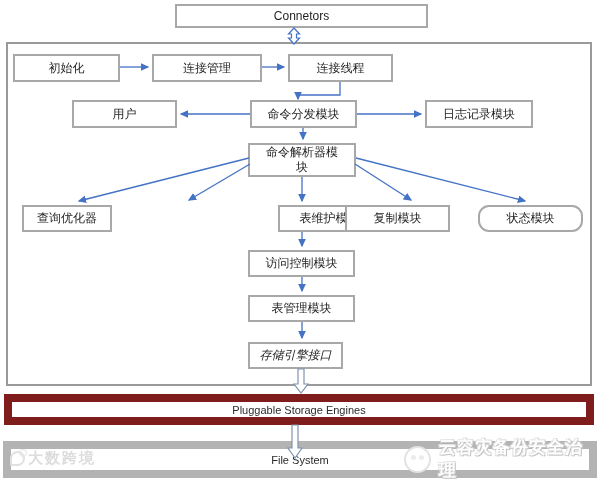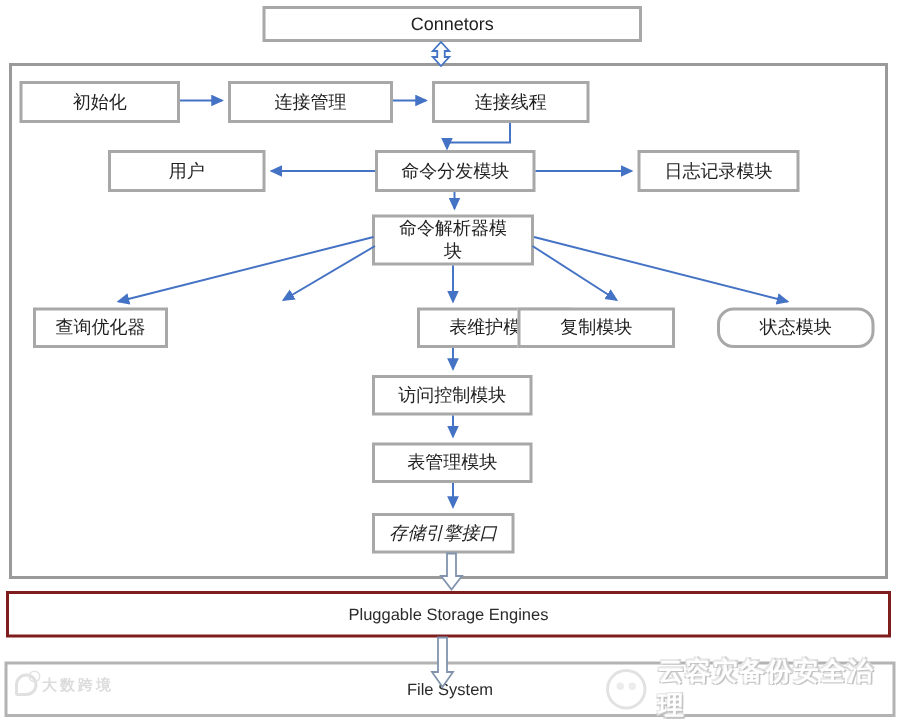--- a/index.html
+++ b/index.html
@@ -16,7 +16,7 @@
     position:absolute;border:2px solid #9a9a9a;box-sizing:border-box;background:transparent;
   }
   .wide-box{
-    position:absolute;background:#ffffff;border:2px solid #7f1d1d;box-sizing:border-box;
+    position:absolute;background:#ffffff;border:8px solid #7f1d1d;box-sizing:border-box;
     display:flex;align-items:center;justify-content:center;font-size:11px;color:#2a2a2a;
   }
   svg.wires{position:absolute;left:0;top:0;pointer-events:none;}

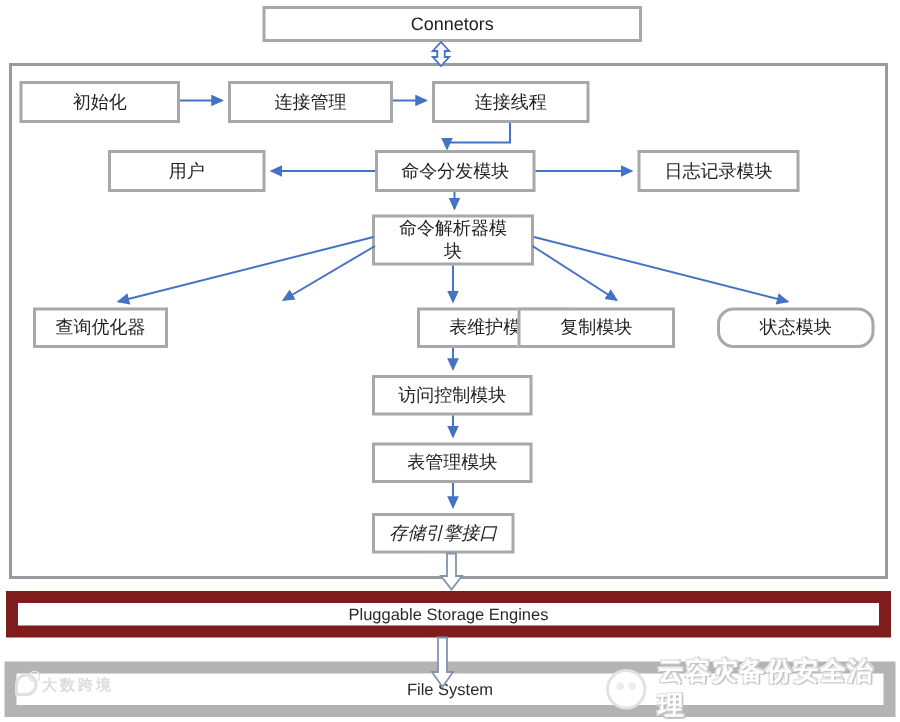--- a/index.html
+++ b/index.html
@@ -22,7 +22,7 @@
   svg.wires{position:absolute;left:0;top:0;pointer-events:none;}
   .wm-left{
     position:absolute;left:10px;top:449px;display:flex;align-items:center;gap:3px;
-    color:#dcdcdc;font-size:10px;font-weight:bold;letter-spacing:2px;z-index:6;
+    color:#dcdcdc;font-size:15px;font-weight:bold;letter-spacing:2px;z-index:6;
   }
   .wm-left .glyph{
     width:15px;height:15px;border:2px solid #e0e0e0;border-radius:50% 50% 50% 10%;

